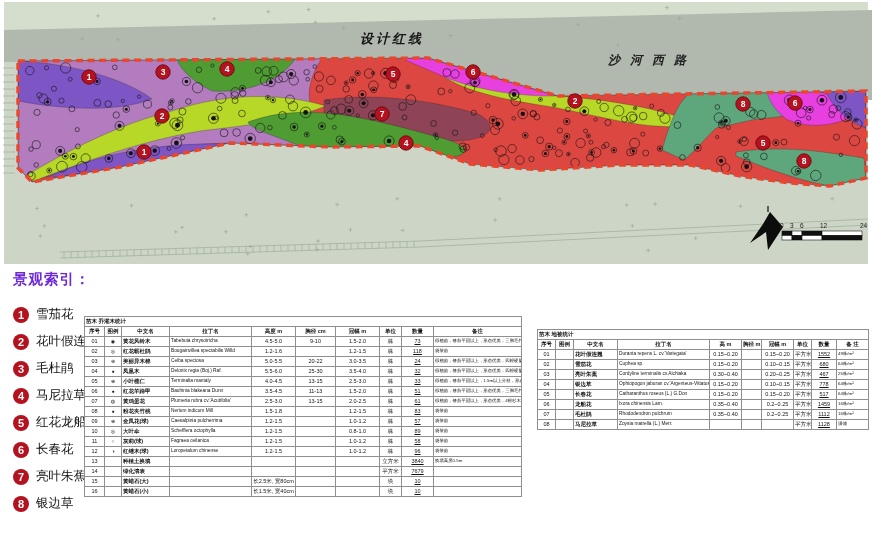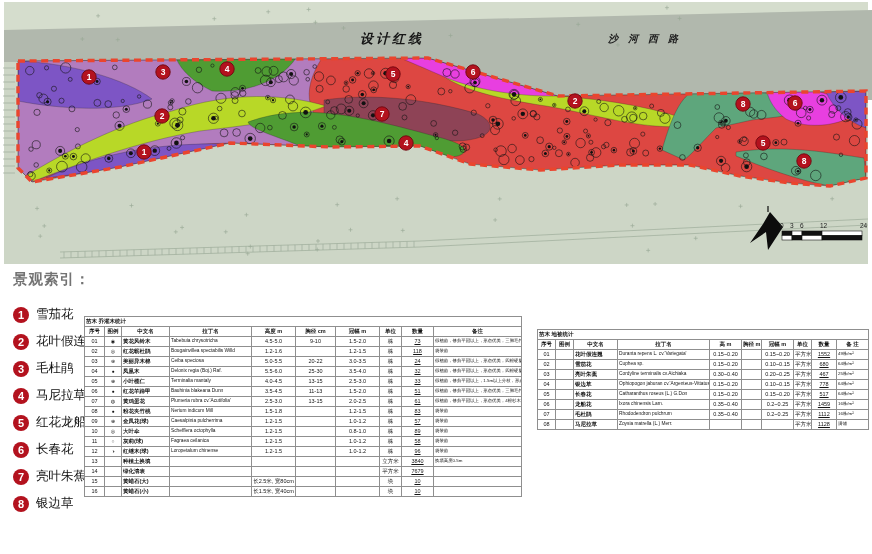--- a/index.html
+++ b/index.html
@@ -9,7 +9,7 @@
   #plan-svg{position:absolute;left:0;top:0;}
   .lbl{position:absolute;color:#161616;white-space:nowrap;font-style:italic;}
   .redline{left:360px;top:30px;font-size:13px;font-weight:700;letter-spacing:3px;}
-  .road{left:608px;top:32px;font-size:10px;font-weight:600;letter-spacing:10px;color:#1f1f1f;}
+  .road{left:608px;top:52px;font-size:12px;font-weight:600;letter-spacing:10px;color:#1f1f1f;}
   .legend{position:absolute;left:13px;top:270px;}
   .legend-title{font-size:14.5px;font-weight:700;color:#737373;letter-spacing:1px;}
   #index-items{margin-top:12px;}

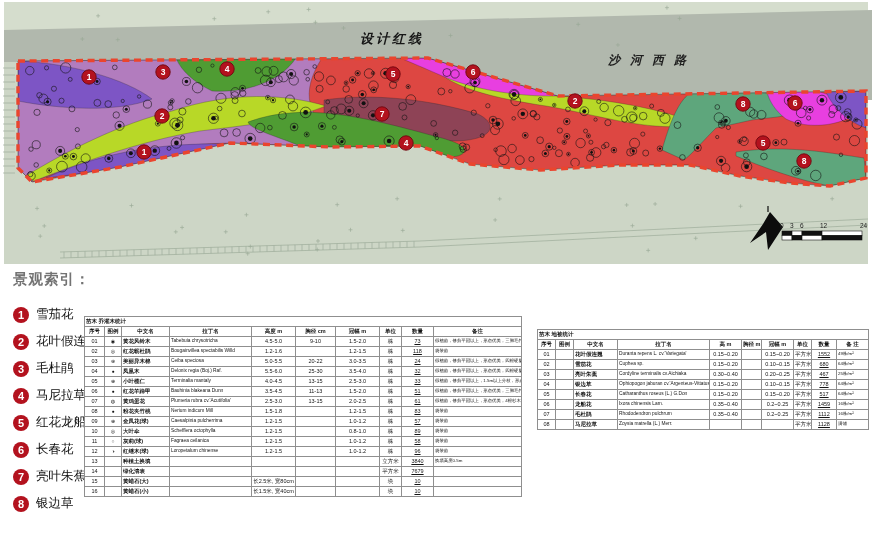--- a/index.html
+++ b/index.html
@@ -11,7 +11,7 @@
   .redline{left:360px;top:30px;font-size:13px;font-weight:700;letter-spacing:3px;}
   .road{left:608px;top:52px;font-size:12px;font-weight:600;letter-spacing:10px;color:#1f1f1f;}
   .legend{position:absolute;left:13px;top:270px;}
-  .legend-title{font-size:14.5px;font-weight:700;color:#737373;letter-spacing:1px;}
+  .legend-title{font-size:14.5px;font-weight:700;color:#6d28d9;letter-spacing:1px;}
   #index-items{margin-top:12px;}
   .item{display:flex;align-items:center;height:27px;}
   .badge{width:16px;height:16px;border-radius:50%;background:#b3121e;color:#fff;

